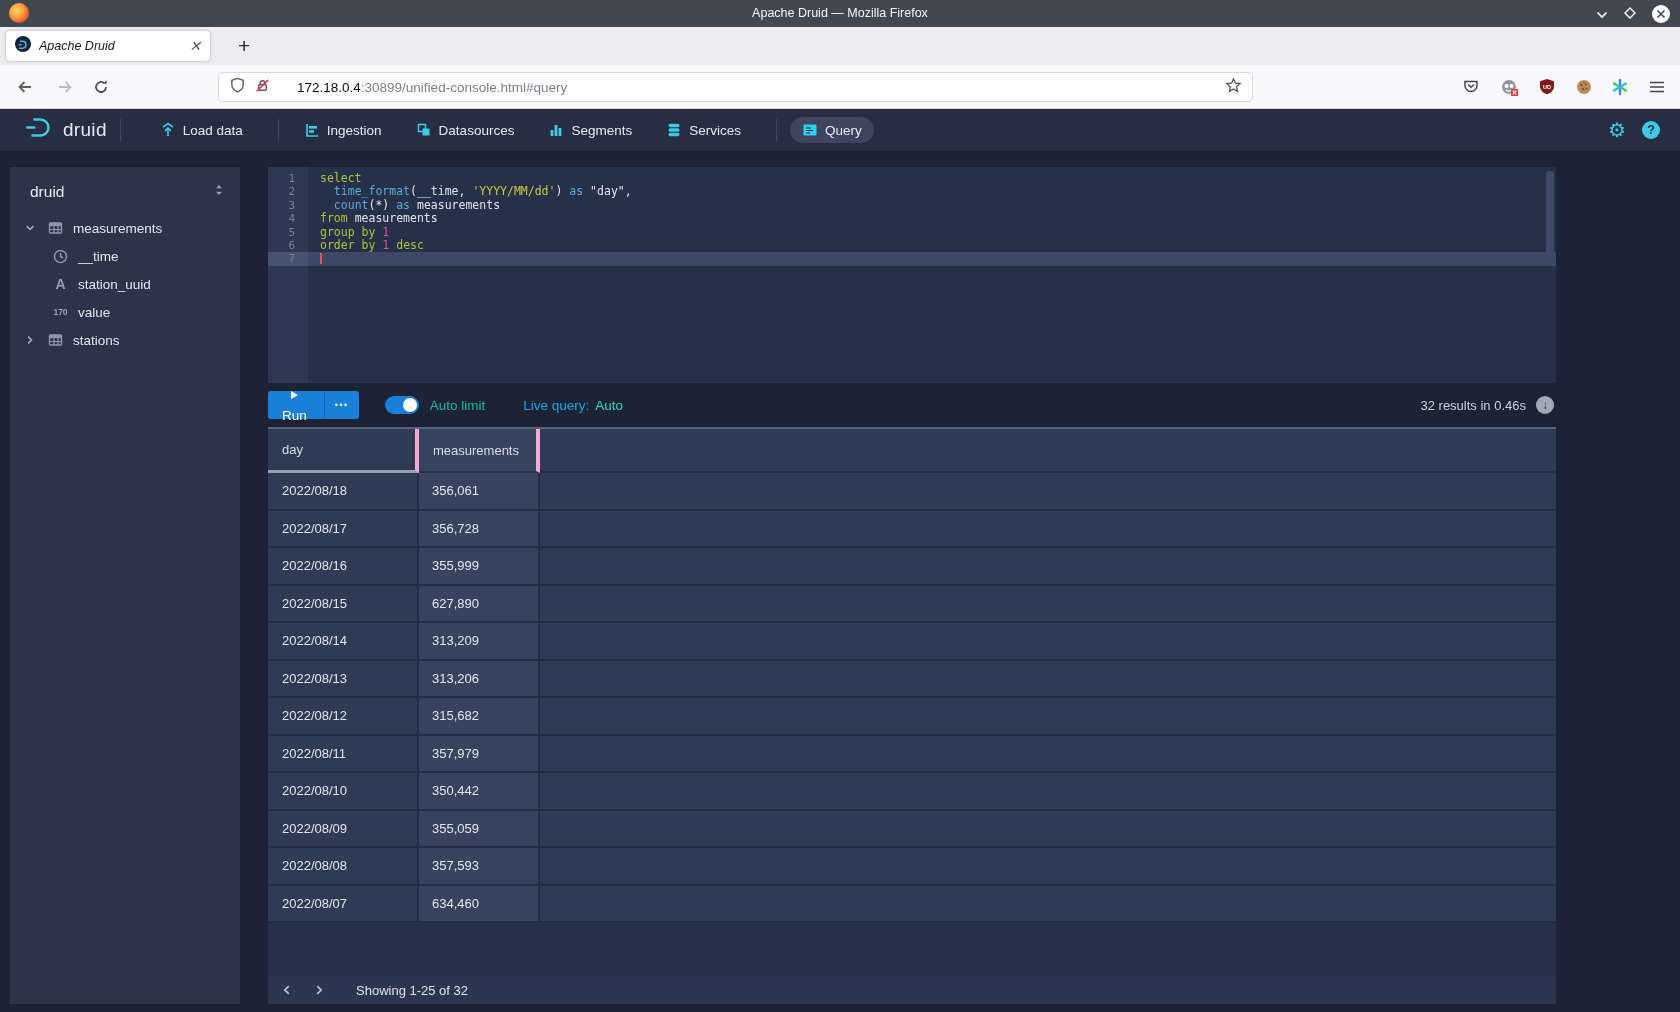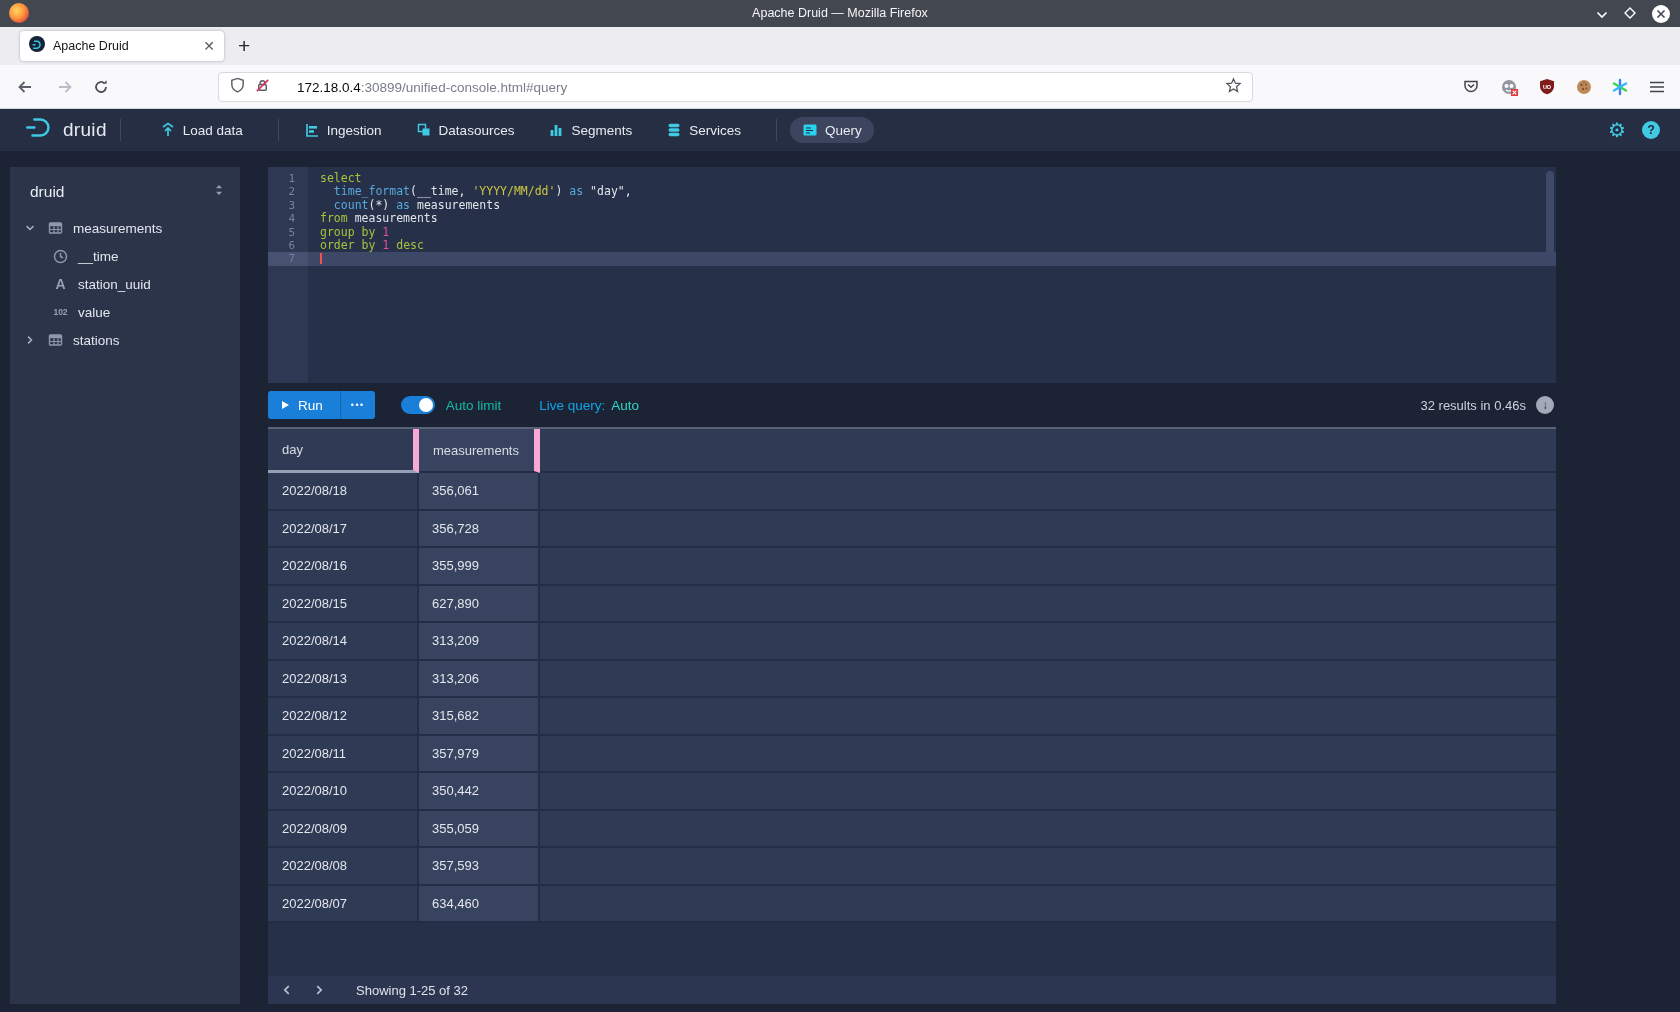--- a/index.html
+++ b/index.html
@@ -15,8 +15,8 @@
   .close-circle{width:18px;height:18px;border-radius:50%;background:#fff;display:flex;align-items:center;justify-content:center;}
 
   .tabbar{position:absolute;left:0;top:27px;right:0;height:38px;background:#ececf1;border-bottom:1px solid #d8d8de;}
-  .tab{position:absolute;left:20px;top:4px;width:204px;height:30px;background:#fff;border-radius:4px;
-    box-shadow:0 0 3px rgba(0,0,0,.28);display:flex;align-items:center;padding:0 9px;box-sizing:border-box;}
+  .tab{position:absolute;left:6px;top:4px;width:204px;height:30px;background:#fff;border-radius:4px;
+    box-shadow:0 0 3px rgba(0,0,0,.28);display:flex;align-items:center;padding:0 9px;box-sizing:border-box;font-style:italic;}
   .tab-title{flex:1;font-size:12.5px;color:#17171c;margin-left:8px;white-space:nowrap;overflow:hidden;}
   .tab-close{color:#5a5a64;font-size:14px;line-height:14px;}
   .newtab{position:absolute;left:238px;top:7px;font-size:21px;color:#2a2a30;font-weight:300;}

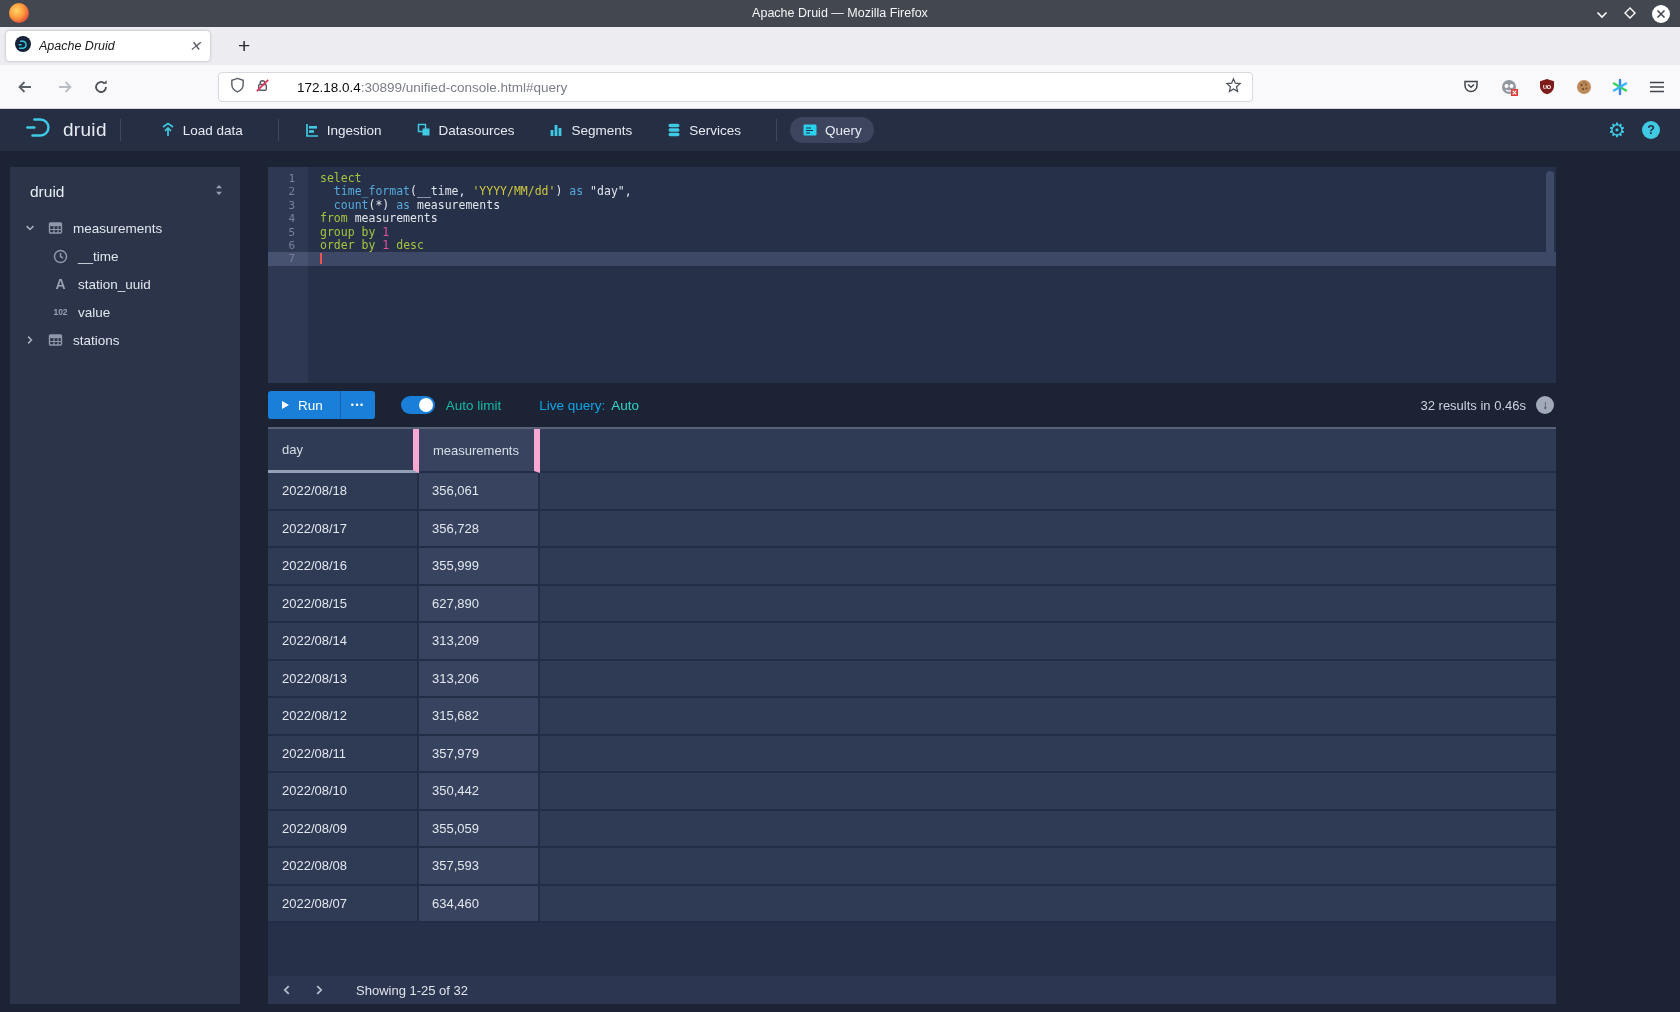--- a/index.html
+++ b/index.html
@@ -359,7 +359,7 @@
       </div>
       <div class="titem child">
         <span class="tico">
-          <span class="ticonum">102</span>
+          <span class="ticonum">170</span>
         </span>
         <span>value</span>
       </div>

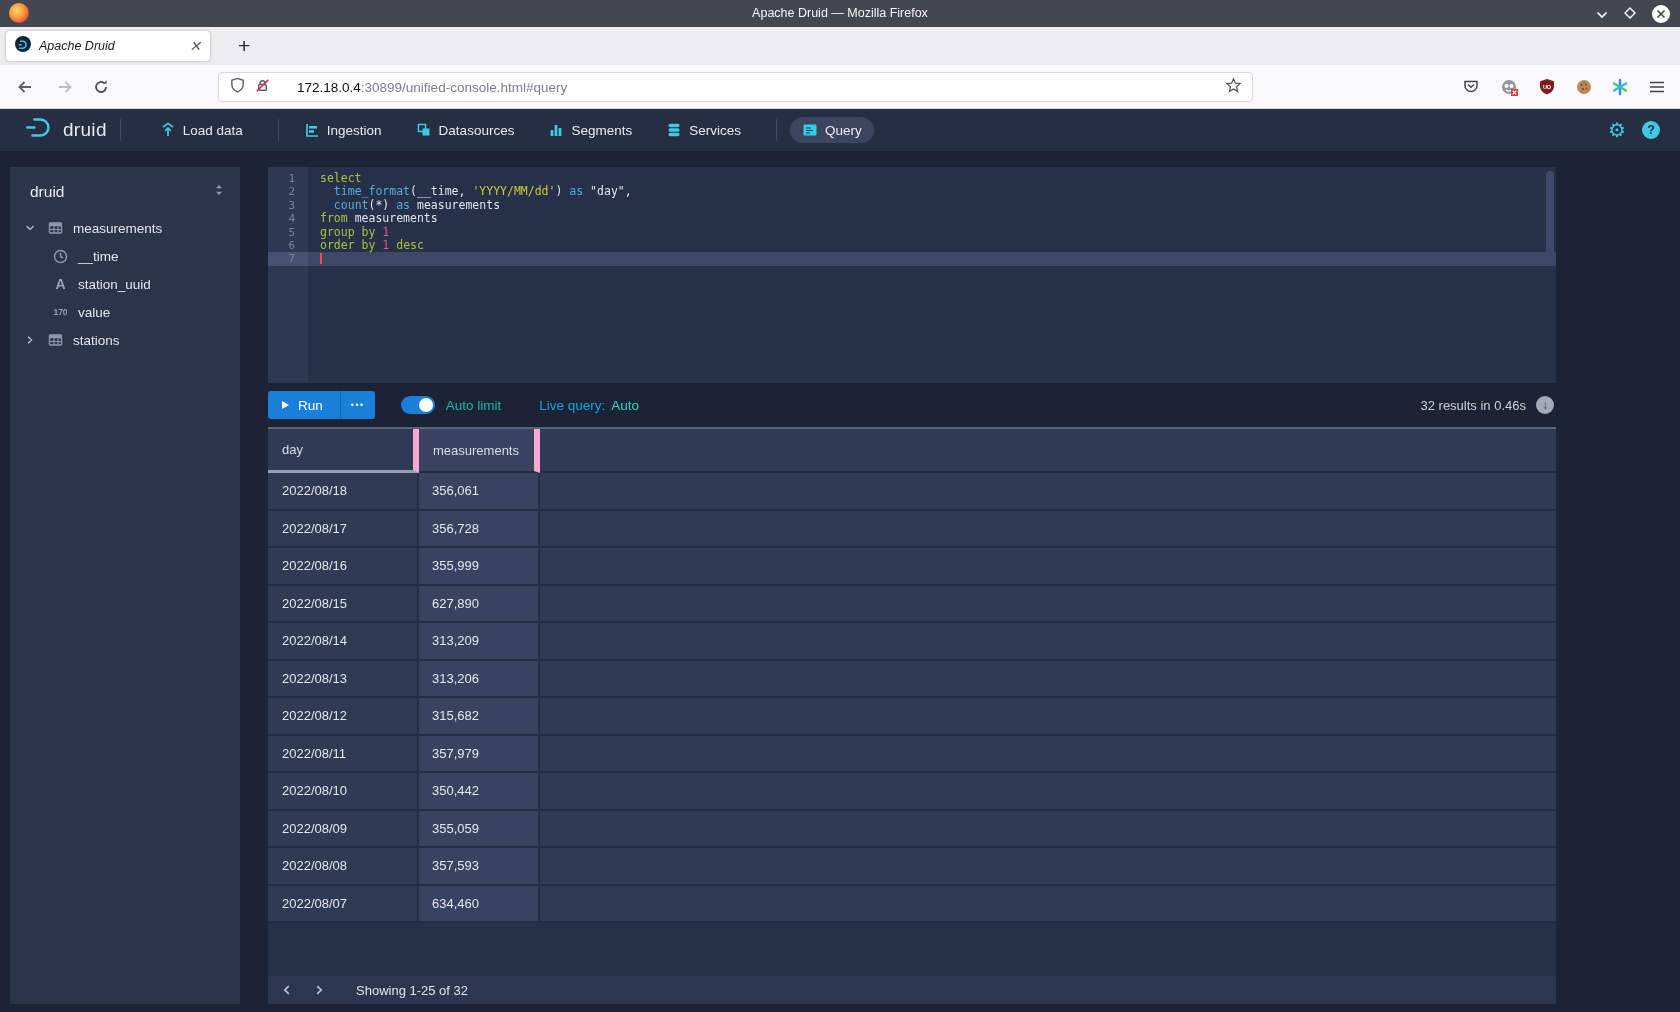--- a/index.html
+++ b/index.html
@@ -73,7 +73,7 @@
   
   .runbar{position:absolute;left:268px;top:383px;width:1288px;height:44px;display:flex;align-items:center;}
   .run-btn{height:28px;background:#1a7fd9;border-radius:3px 0 0 3px;color:#fff;display:flex;
-    align-items:center;padding:0 17px 0 14px;font-size:13.5px;gap:9px;}
+    align-items:center;padding:0 17px 0 14px;font-size:13.5px;gap:9px;flex-direction:column;}
   .play{width:0;height:0;border-left:7px solid #fff;border-top:4.5px solid transparent;border-bottom:4.5px solid transparent;}
   .more-btn{height:28px;background:#1a7fd9;border-left:1px solid #1466ad;border-radius:0 3px 3px 0;
     color:#fff;padding:0 10px;display:flex;align-items:center;font-size:9px;letter-spacing:1.5px;}

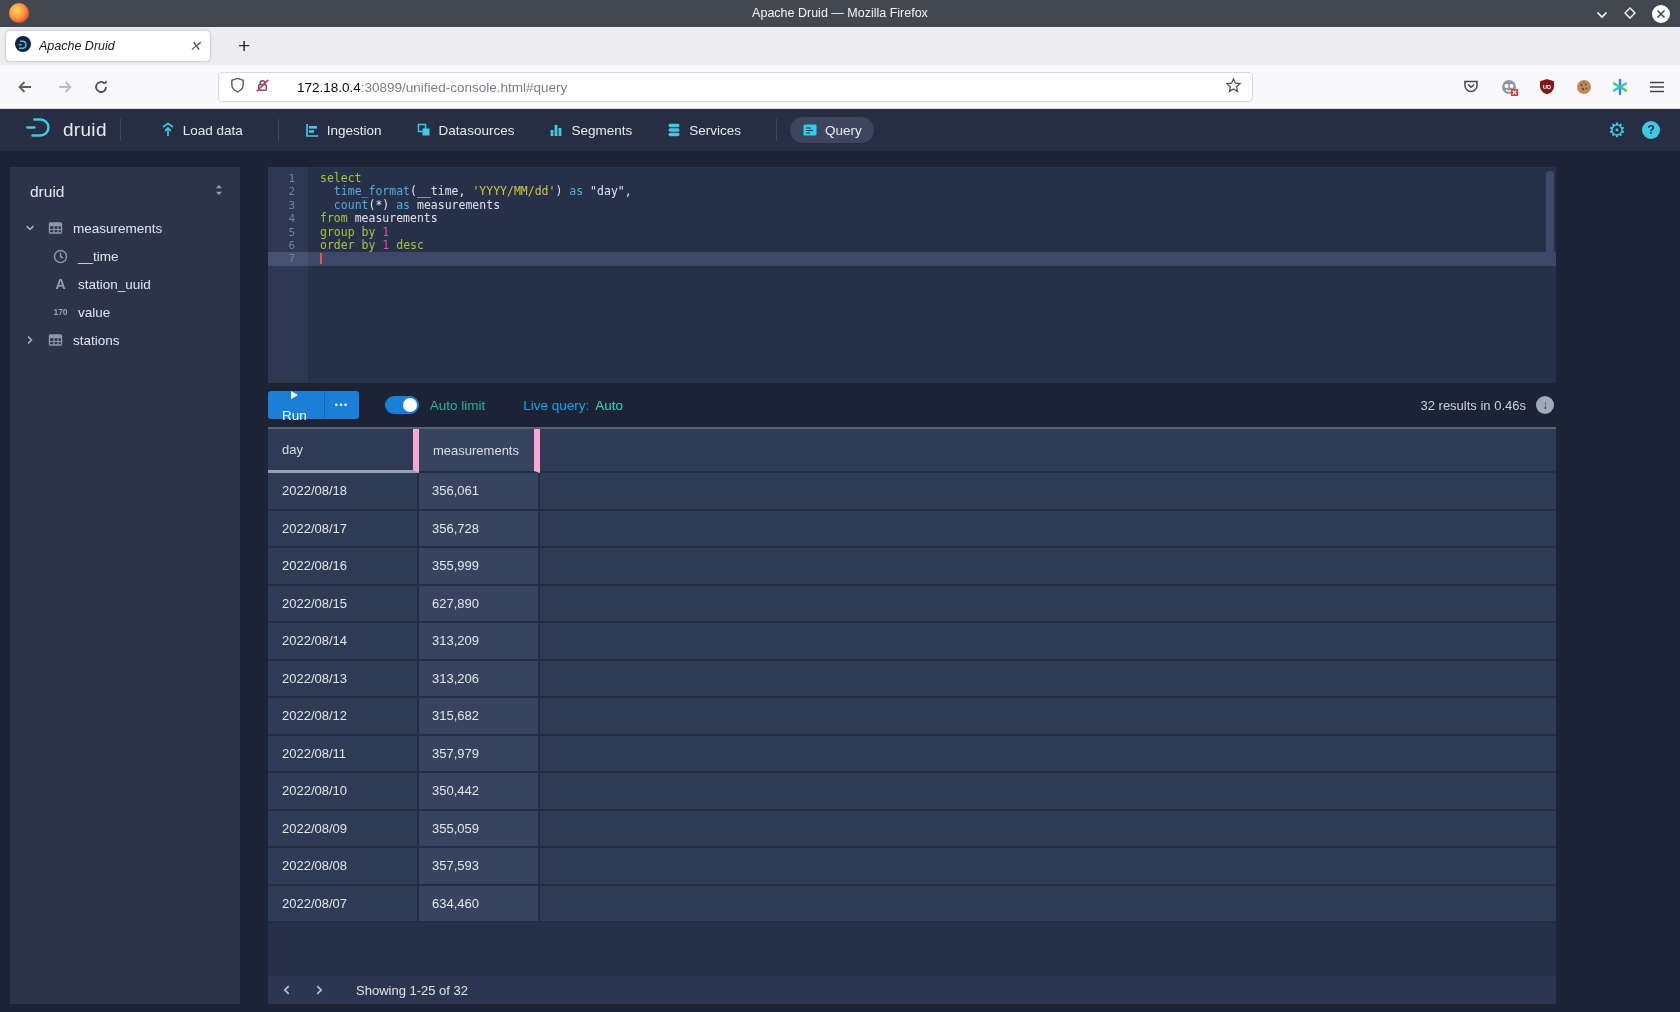--- a/index.html
+++ b/index.html
@@ -92,7 +92,7 @@
   .rtable{position:absolute;left:268px;top:429px;width:1288px;height:547px;overflow:hidden;background:#273049;}
   .thead{display:grid;grid-template-columns:151px 121px 1fr;height:44px;}
   .hc{background:#2f3a55;color:#d8dde6;font-size:13px;display:flex;align-items:center;padding-left:14px;
-    border-right:6px solid #f9a8d4;border-bottom:2px solid #232d45;box-sizing:border-box;}
+    border-right:4px solid #f9a8d4;border-bottom:2px solid #232d45;box-sizing:border-box;}
   .hc.meas{background:#38445f;}
   .hc.day{border-bottom:3px solid #96a0b4;}
   .hc.fill{border-right:none;}

